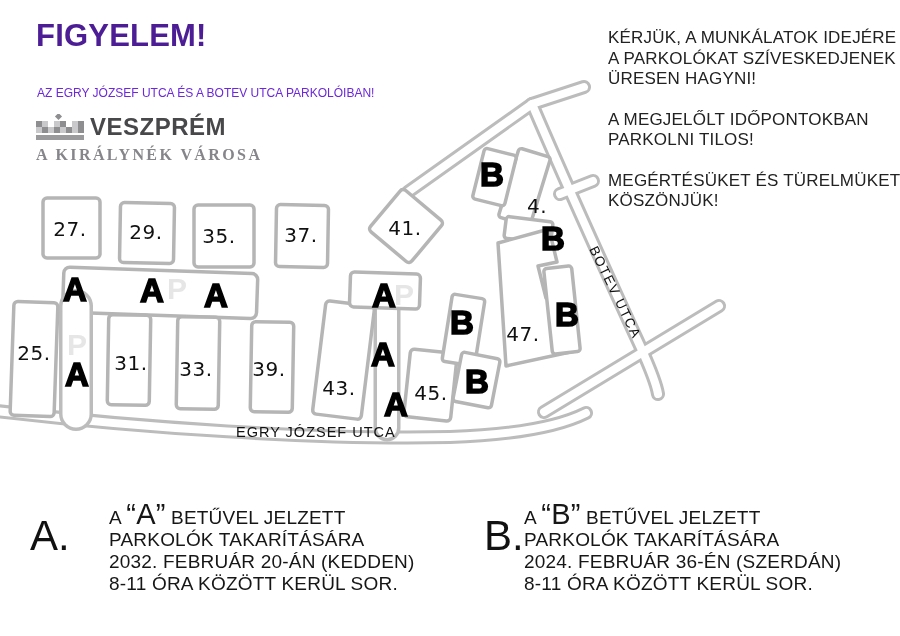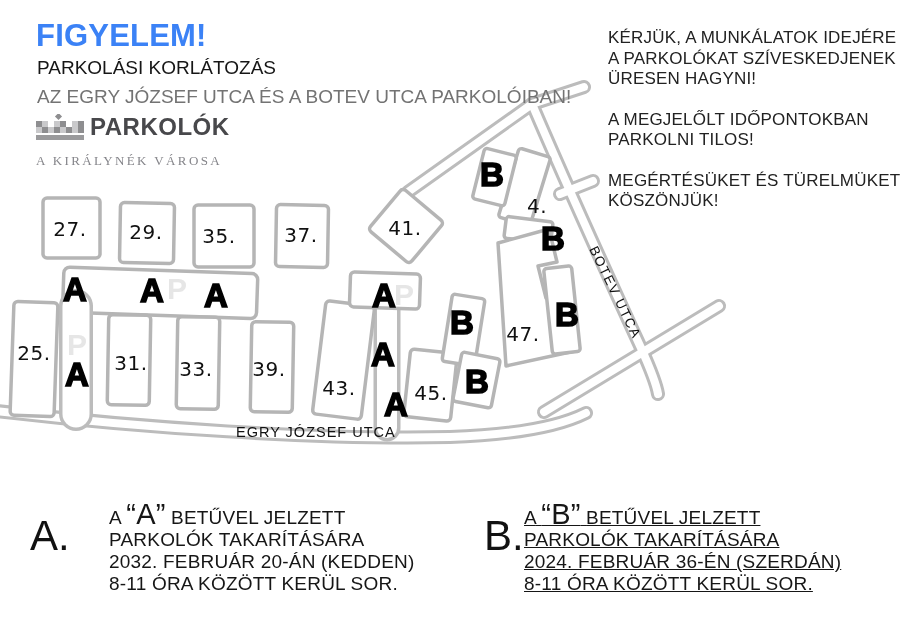--- a/index.html
+++ b/index.html
@@ -6,7 +6,7 @@
   .page{position:relative;width:900px;height:636px;background:#fff;overflow:hidden;
         font-family:"Liberation Sans",sans-serif;color:#1a1a1a;}
   
-  .title{position:absolute;left:36px;top:18px;font-size:31px;font-weight:700;color:#3b82f6;letter-spacing:.2px;}
+  .title{position:absolute;left:36px;top:18px;font-size:31px;font-weight:700;color:#4c1d95;letter-spacing:.2px;}
   .sub1{position:absolute;left:37px;top:57px;font-size:19px;font-weight:500;color:#161616;}
   .sub2{position:absolute;left:37px;top:86px;font-size:19px;font-weight:500;color:#737373;}
   

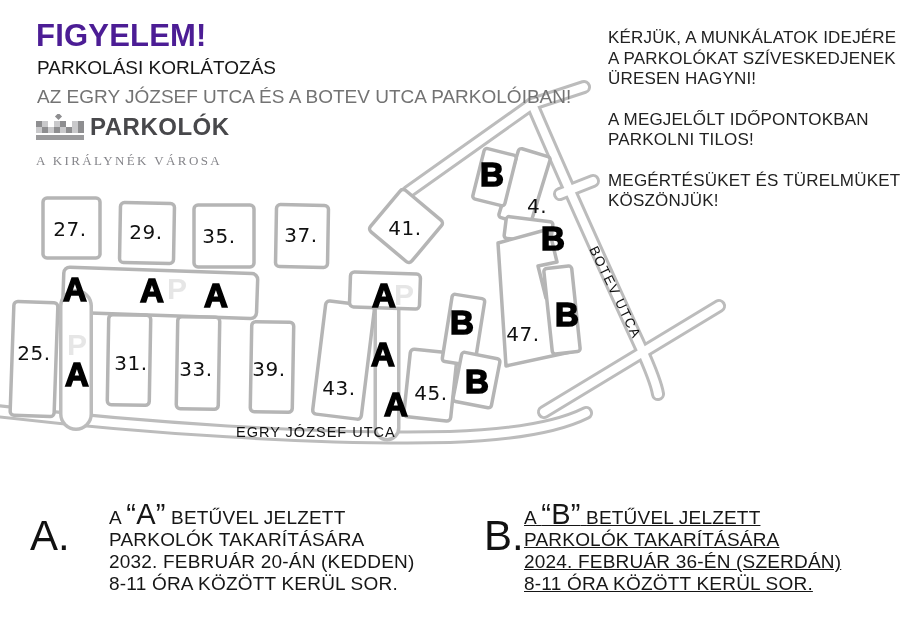--- a/index.html
+++ b/index.html
@@ -136,7 +136,6 @@
   </svg>
 
   <div class="title">FIGYELEM!</div>
-  <div class="sub1">PARKOLÁSI KORLÁTOZÁS</div>
   <div class="sub2">AZ EGRY JÓZSEF UTCA ÉS A BOTEV UTCA PARKOLÓIBAN!</div>
 
   <div class="logo">

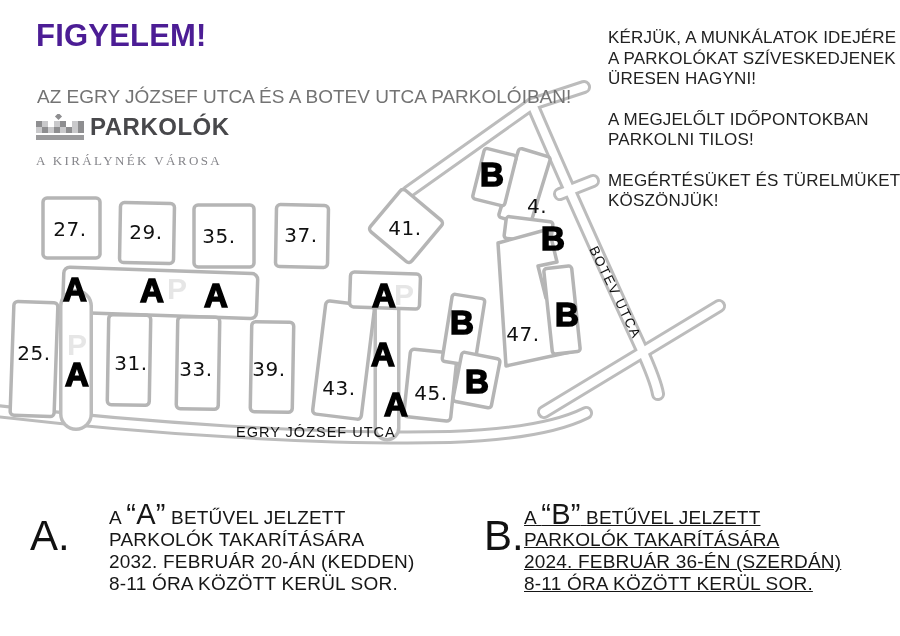--- a/index.html
+++ b/index.html
@@ -8,7 +8,7 @@
   
   .title{position:absolute;left:36px;top:18px;font-size:31px;font-weight:700;color:#4c1d95;letter-spacing:.2px;}
   .sub1{position:absolute;left:37px;top:57px;font-size:19px;font-weight:500;color:#161616;}
-  .sub2{position:absolute;left:37px;top:86px;font-size:19px;font-weight:500;color:#737373;}
+  .sub2{position:absolute;left:37px;top:86px;font-size:12px;font-weight:500;color:#6d28d9;}
   
   .logo{position:absolute;left:36px;top:114px;width:230px;}
   .logo-row{display:flex;align-items:flex-start;gap:6px;}

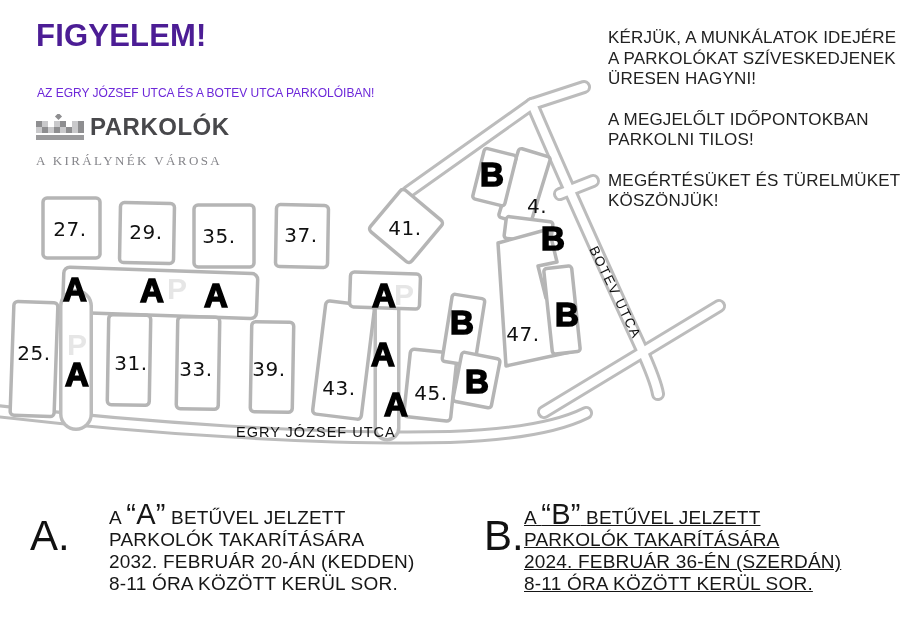--- a/index.html
+++ b/index.html
@@ -158,7 +158,7 @@
         <rect x="42" y="13" width="6" height="6" fill="#8e8e90"></rect>
         <rect x="0" y="21" width="48" height="5" fill="#9a9a9c"></rect>
       </svg>
-      <span class="logo-name">PARKOLÓK</span>
+      <span class="logo-name">VESZPRÉM</span>
     </div>
     <div class="logo-tag">A KIRÁLYNÉK VÁROSA</div>
   </div>

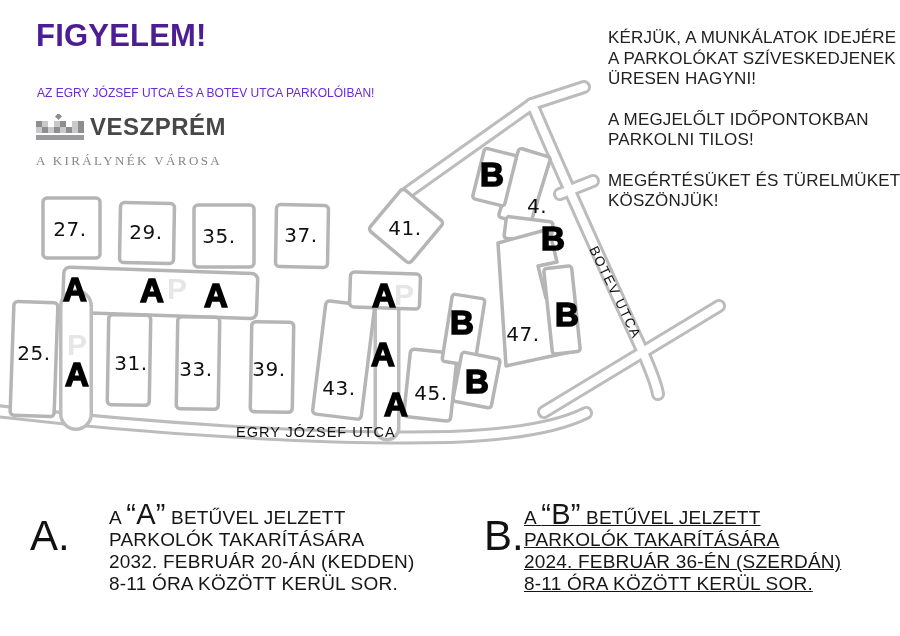--- a/index.html
+++ b/index.html
@@ -13,7 +13,7 @@
   .logo{position:absolute;left:36px;top:114px;width:230px;}
   .logo-row{display:flex;align-items:flex-start;gap:6px;}
   .logo-name{font-size:24px;font-weight:700;color:#48484b;letter-spacing:.5px;line-height:26px;}
-  .logo-tag{font-family:"Liberation Serif",serif;font-size:13px;letter-spacing:2.4px;color:#85858a;margin-top:12px;}
+  .logo-tag{font-family:"Liberation Serif",serif;font-size:16px;letter-spacing:2.4px;color:#85858a;margin-top:5px;font-weight:bold;}
   
   .notice{position:absolute;left:608px;top:28px;width:296px;font-size:17px;line-height:1.21;
           font-weight:500;letter-spacing:.2px;color:#222;}

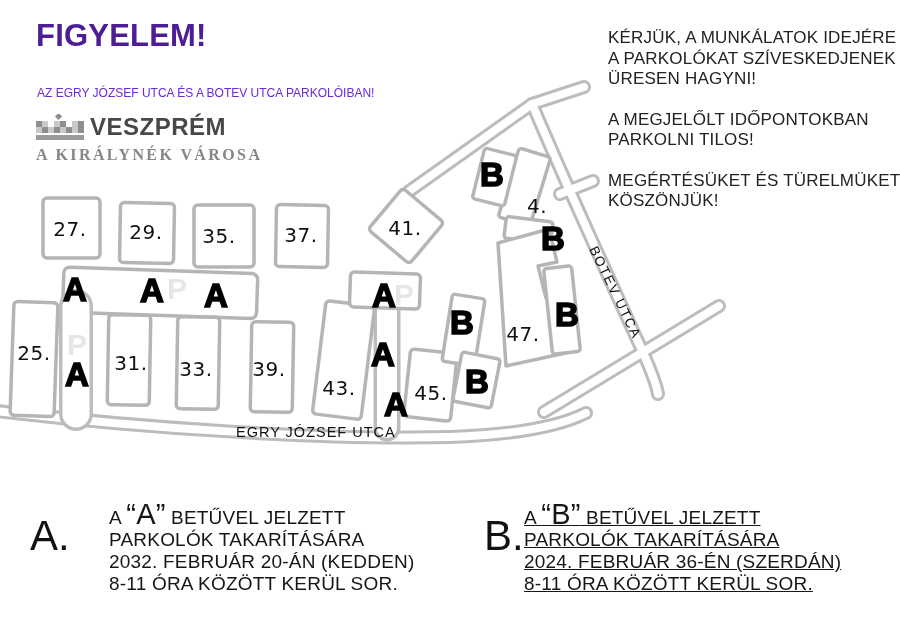--- a/index.html
+++ b/index.html
@@ -24,7 +24,7 @@
   .bullet-b{left:484px;top:512px;}
   .lines{position:absolute;font-size:19px;line-height:22px;font-weight:500;color:#161616;letter-spacing:.2px;}
   .lines-a{left:75px;top:500px;margin-left:34px;}
-  .lines-b{left:524px;top:500px;text-decoration:underline;}
+  .lines-b{left:524px;top:500px;}
   .bigletter{font-size:29px;font-weight:500;line-height:1;}
   
   .map{position:absolute;left:0;top:0;}

